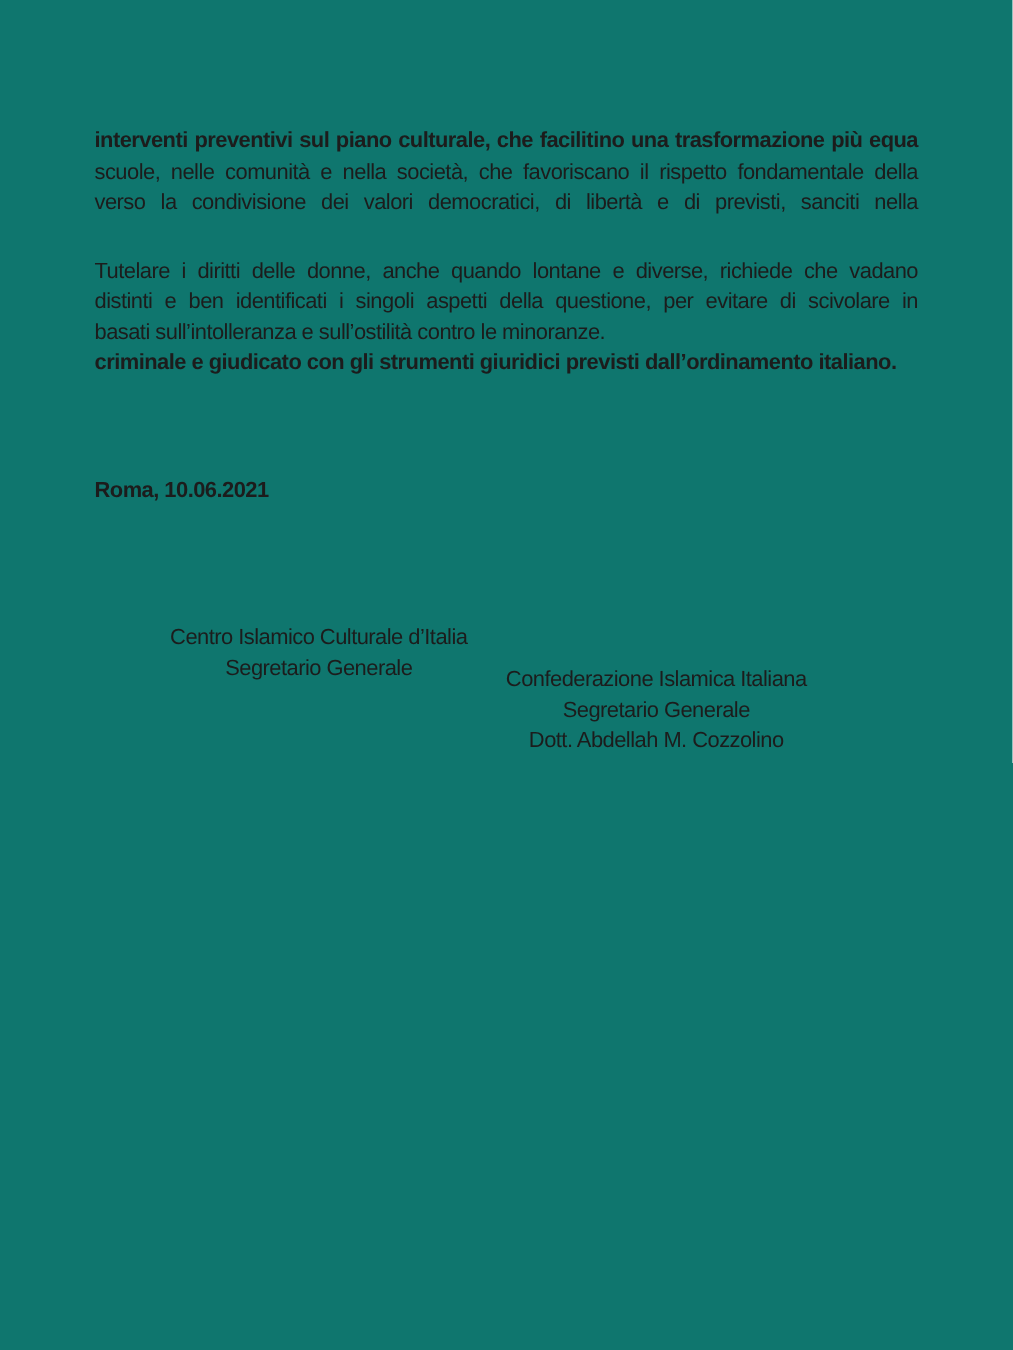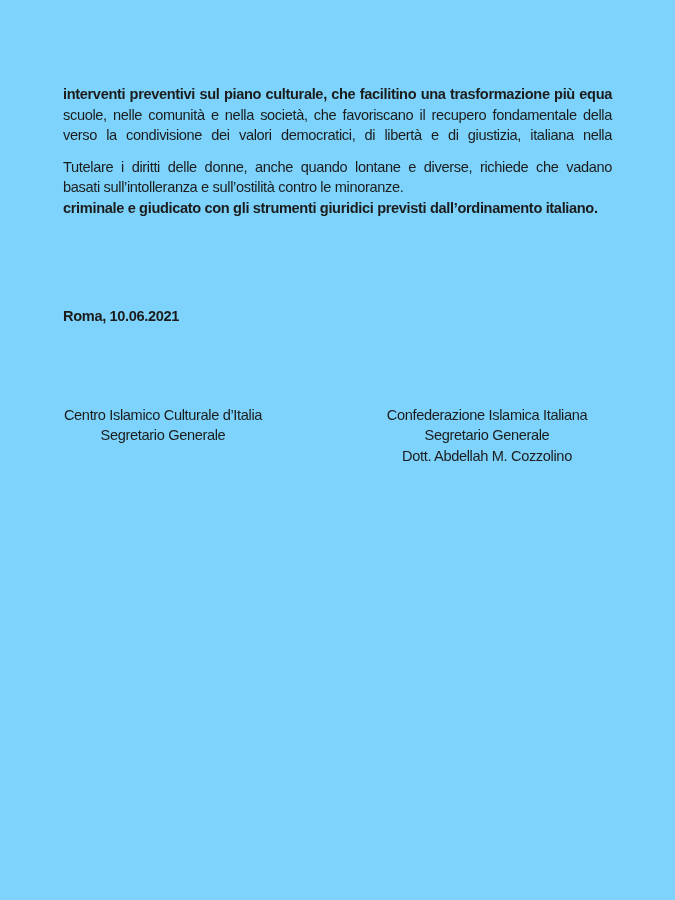--- a/index.html
+++ b/index.html
@@ -7,7 +7,7 @@
     position: relative;
     width: 675px;
     height: 900px;
-    background: #7dd3fc;
+    background: #0f766e;
     color: #1c1c1c;
     font-family: "Liberation Sans", sans-serif;
     font-size: 14.6px;

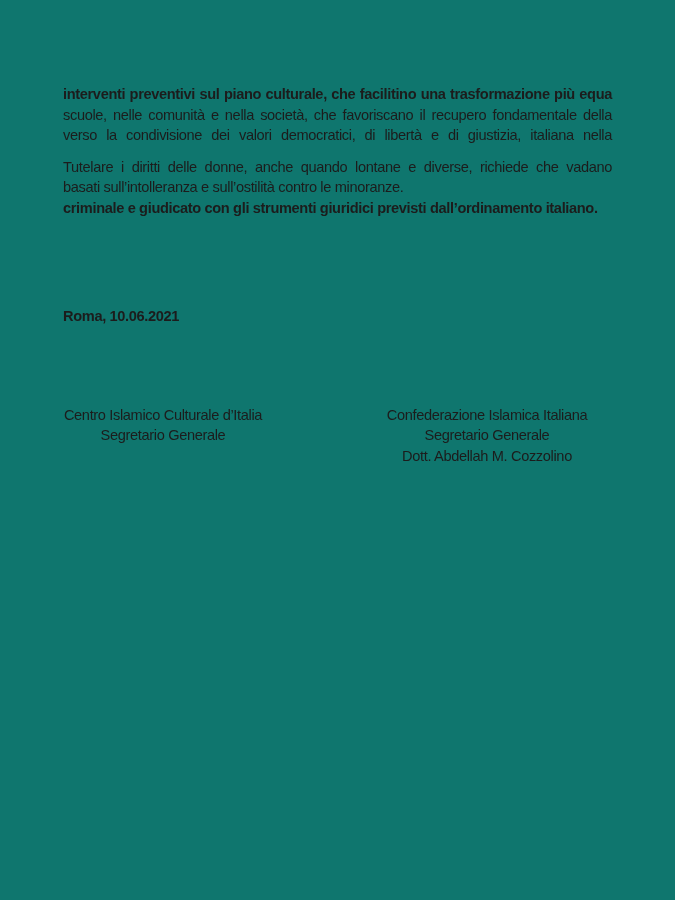--- a/index.html
+++ b/index.html
@@ -54,7 +54,7 @@
 
   <div class="para para-1">
     <div class="line"><span class="b">interventi preventivi sul piano culturale, che facilitino una trasformazione più equa</span></div>
-    <div class="line"><span>scuole, nelle comunità e nella società, che favoriscano il recupero fondamentale della</span></div>
+    <div class="line"><span>scuole, nelle comunità e nella società, che favoriscano il rispetto fondamentale della</span></div>
     <div class="line"><span>verso la condivisione dei valori democratici, di libertà e di giustizia, italiana nella</span></div>
   </div>
 

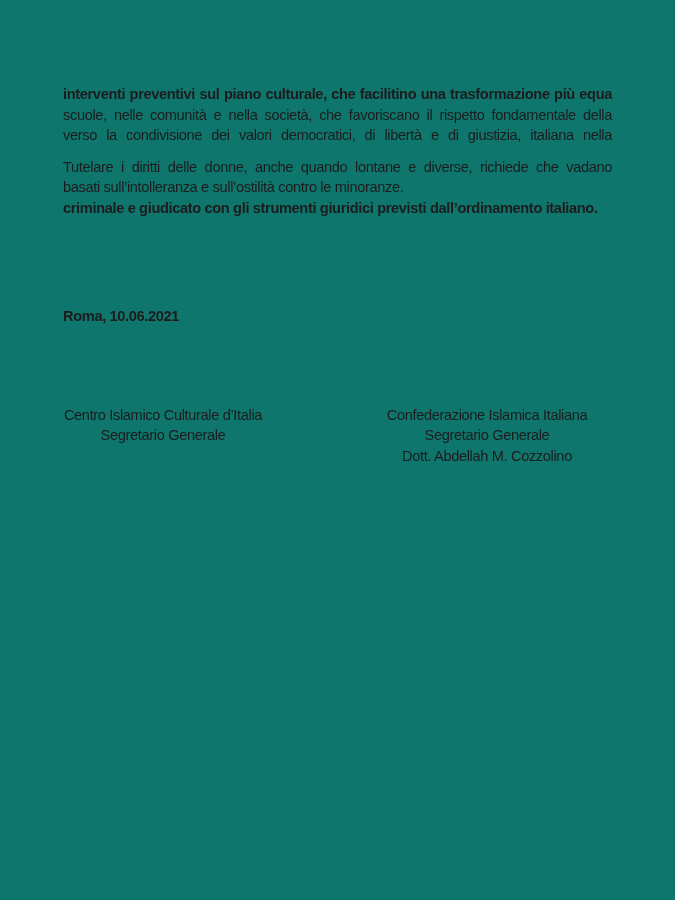--- a/index.html
+++ b/index.html
@@ -55,7 +55,7 @@
   <div class="para para-1">
     <div class="line"><span class="b">interventi preventivi sul piano culturale, che facilitino una trasformazione più equa</span></div>
     <div class="line"><span>scuole, nelle comunità e nella società, che favoriscano il rispetto fondamentale della</span></div>
-    <div class="line"><span>verso la condivisione dei valori democratici, di libertà e di giustizia, italiana nella</span></div>
+    <div class="line"><span>verso la condivisione dei valori democratici, di libertà e di previsti, sanciti nella</span></div>
   </div>
 
   <div class="para para-2">

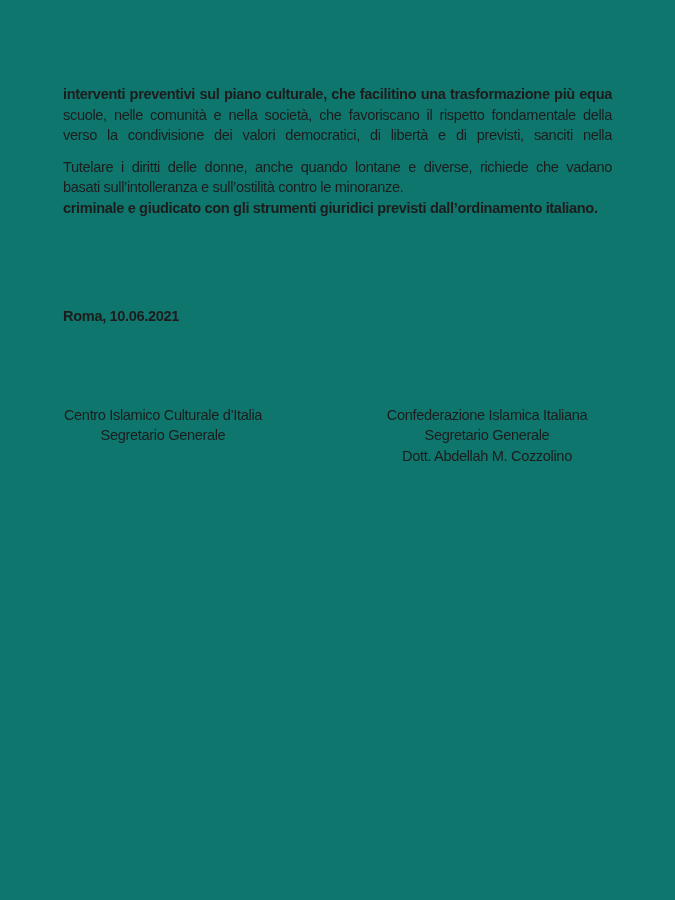--- a/index.html
+++ b/index.html
@@ -17,7 +17,7 @@
     overflow: hidden;
   }
   .para { margin: 0; }
-  .para-2 { margin-top: 11px; }
+  .para-2 { margin-top: 25px; }
   .line {
     line-height: 20.5px;
     text-align: justify;

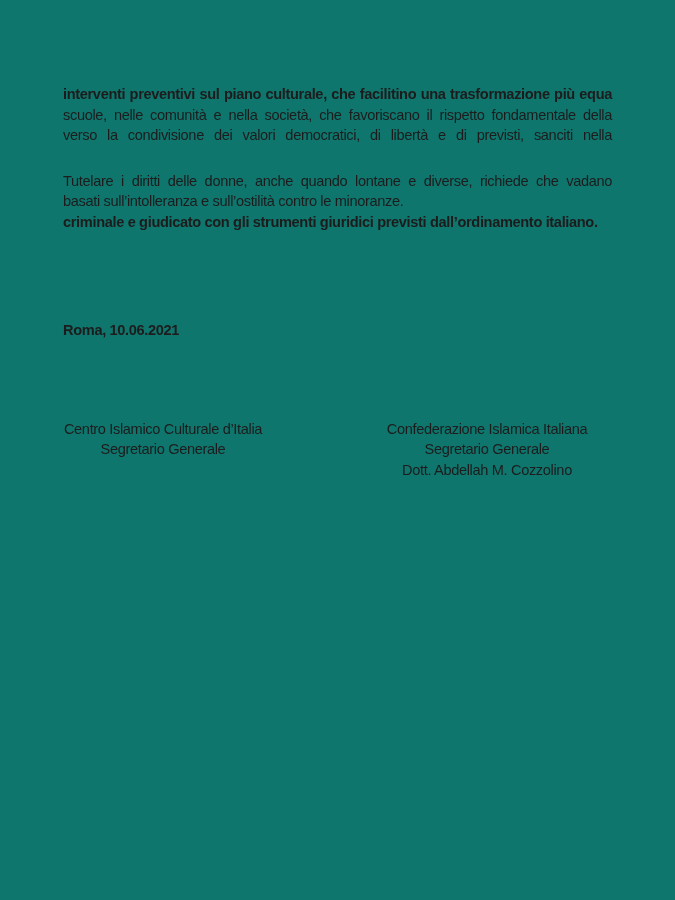--- a/index.html
+++ b/index.html
@@ -60,6 +60,7 @@
 
   <div class="para para-2">
     <div class="line"><span>Tutelare i diritti delle donne, anche quando lontane e diverse, richiede che vadano</span></div>
+    <div class="line"><span>distinti e ben identificati i singoli aspetti della questione, per evitare di scivolare in</span></div>
     <div class="line last"><span>basati sull’intolleranza e sull’ostilità contro le minoranze.</span></div>
     <div class="line last"><span class="b">criminale e giudicato con gli strumenti giuridici previsti dall’ordinamento italiano.</span></div>
   </div>

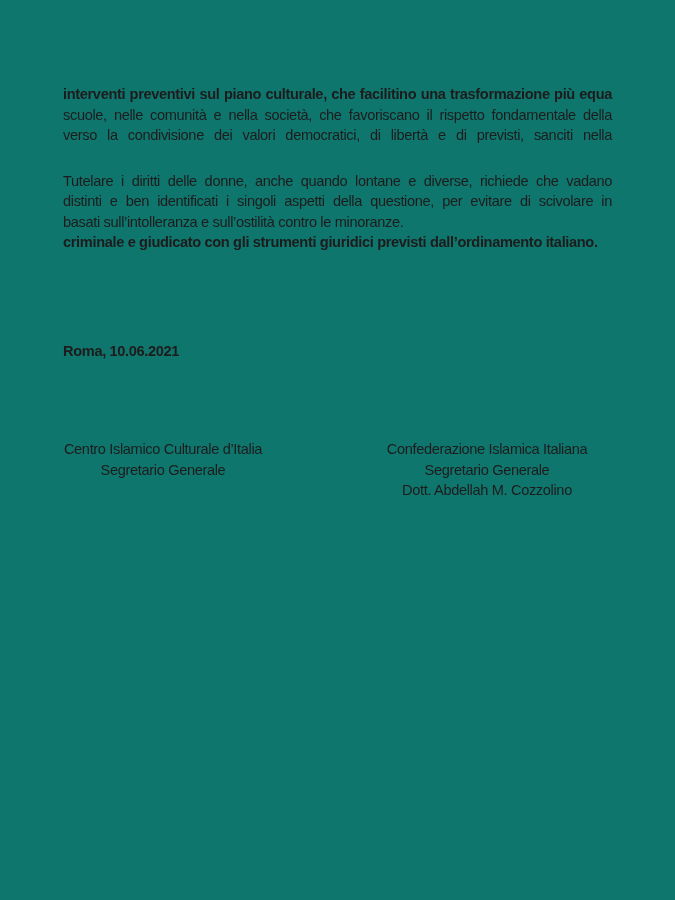--- a/index.html
+++ b/index.html
@@ -29,7 +29,7 @@
   }
   .b { font-weight: bold; }
   .dateline {
-    margin-top: 88px;
+    margin-top: 64px;
     line-height: 20.5px;
     font-weight: bold;
   }

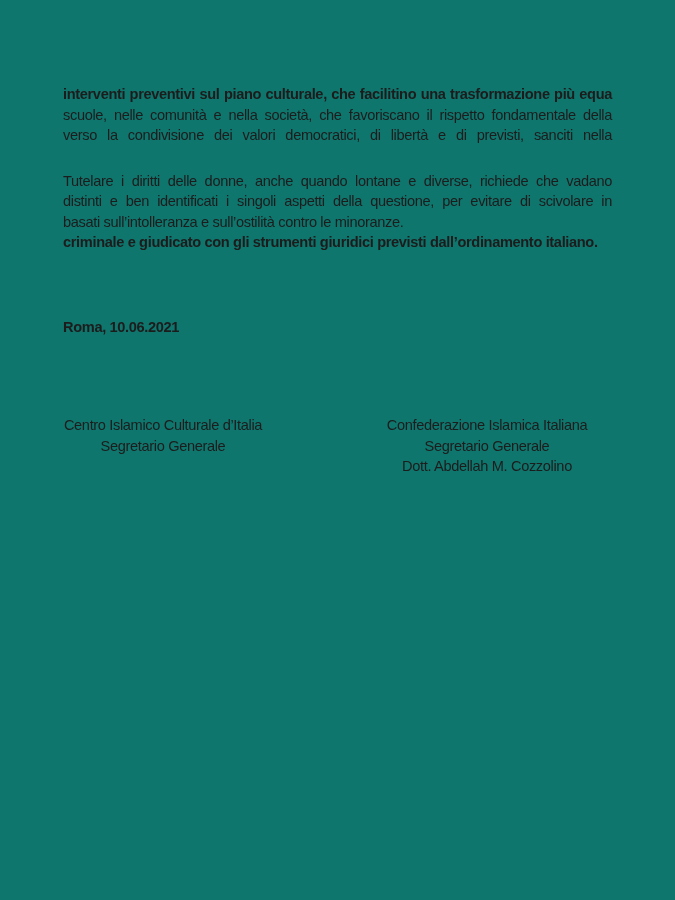--- a/index.html
+++ b/index.html
@@ -36,7 +36,7 @@
   .signatures {
     margin-top: 78px;
     display: flex;
-    justify-content: space-between;
+    justify-content: center;
   }
   .sig-col {
     text-align: center;

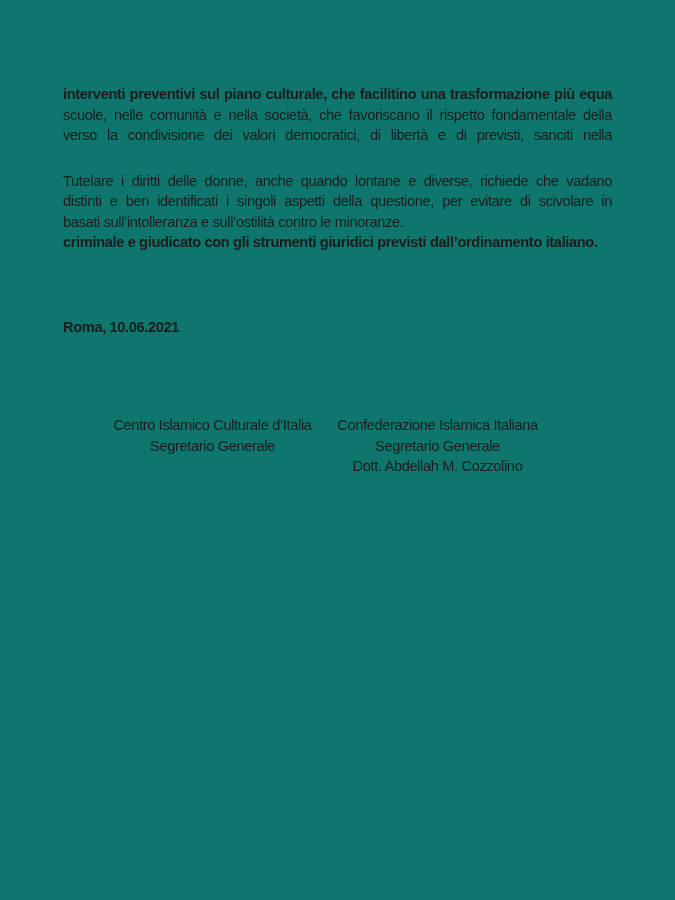--- a/index.html
+++ b/index.html
@@ -45,7 +45,7 @@
     flex: none;
   }
   .sig-col.left  { width: 200px; }
-  .sig-col.right { width: 250px; }
+  .sig-col.right { width: 250px; margin-top: 28px; }
 </style>
 </head>
 <body>

